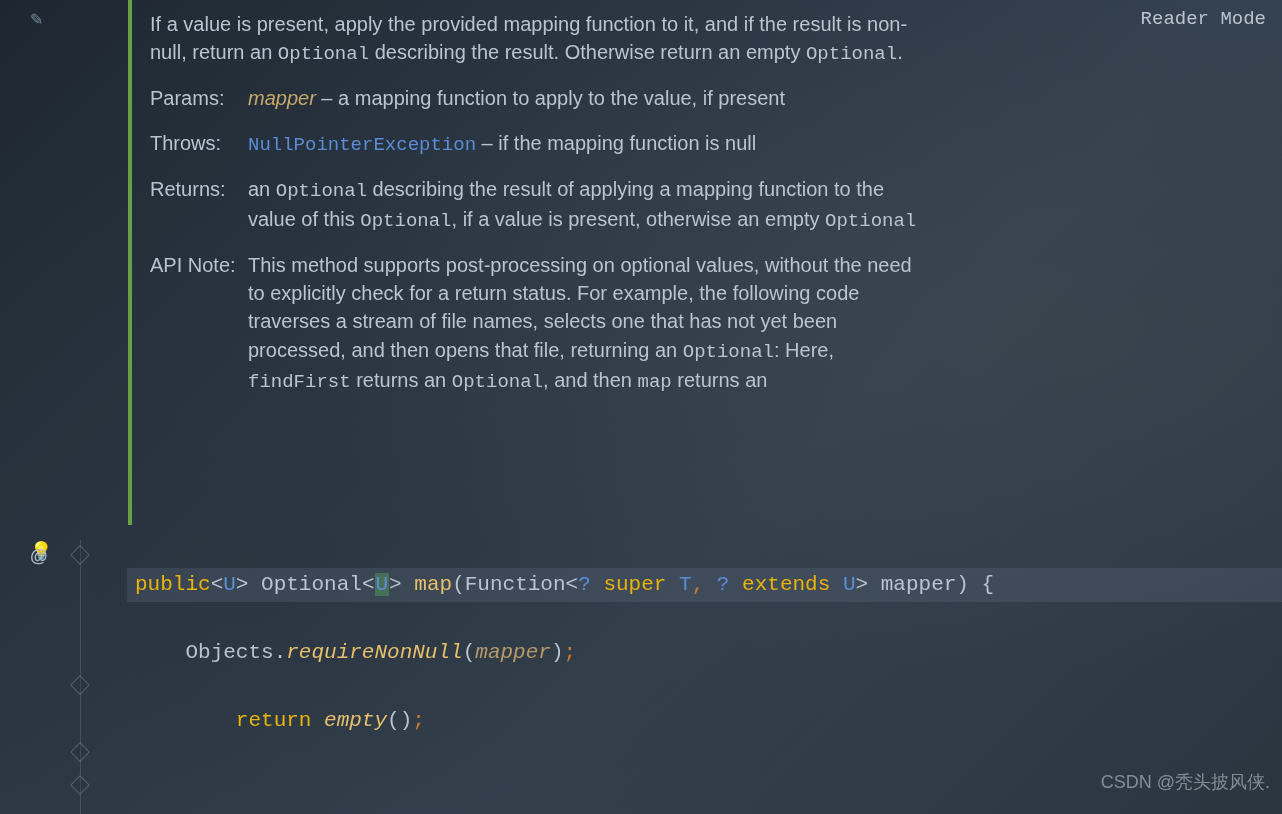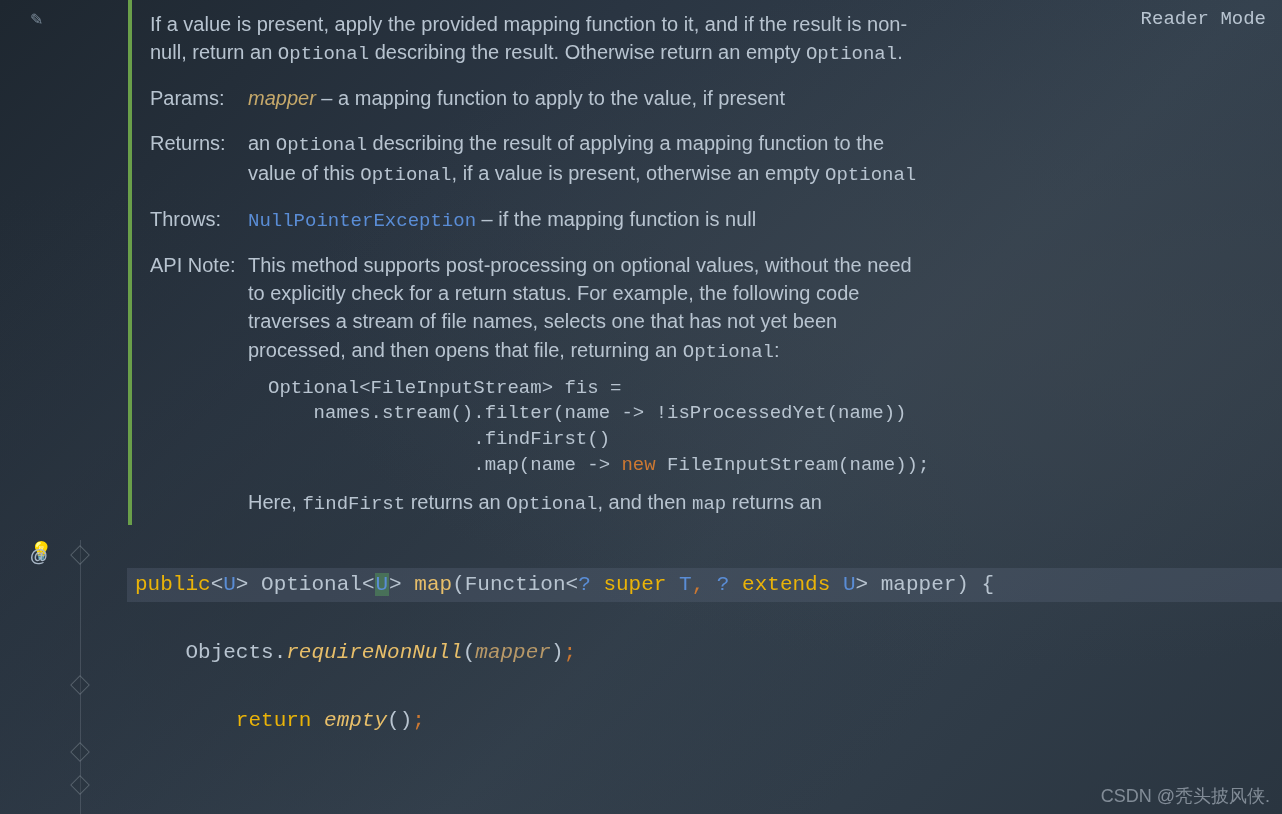--- a/index.html
+++ b/index.html
@@ -136,16 +136,16 @@
   </div>
 
   <div class="doc-row">
-    <div class="doc-label">Returns:</div>
+    <div class="doc-label">Throws:</div>
     <div class="doc-content">
-      <span>an </span><span class="doc-code">Optional</span><span> describing the result of applying a mapping function to the value of this </span><span class="doc-code">Optional</span><span>, if a value is present, otherwise an empty </span><span class="doc-code">Optional</span>
+      <span class="link-exc">NullPointerException</span><span> – if the mapping function is null</span>
     </div>
   </div>
 
   <div class="doc-row">
-    <div class="doc-label">Throws:</div>
+    <div class="doc-label">Returns:</div>
     <div class="doc-content">
-      <span class="link-exc">NullPointerException</span><span> – if the mapping function is null</span>
+      <span>an </span><span class="doc-code">Optional</span><span> describing the result of applying a mapping function to the value of this </span><span class="doc-code">Optional</span><span>, if a value is present, otherwise an empty </span><span class="doc-code">Optional</span>
     </div>
   </div>
 

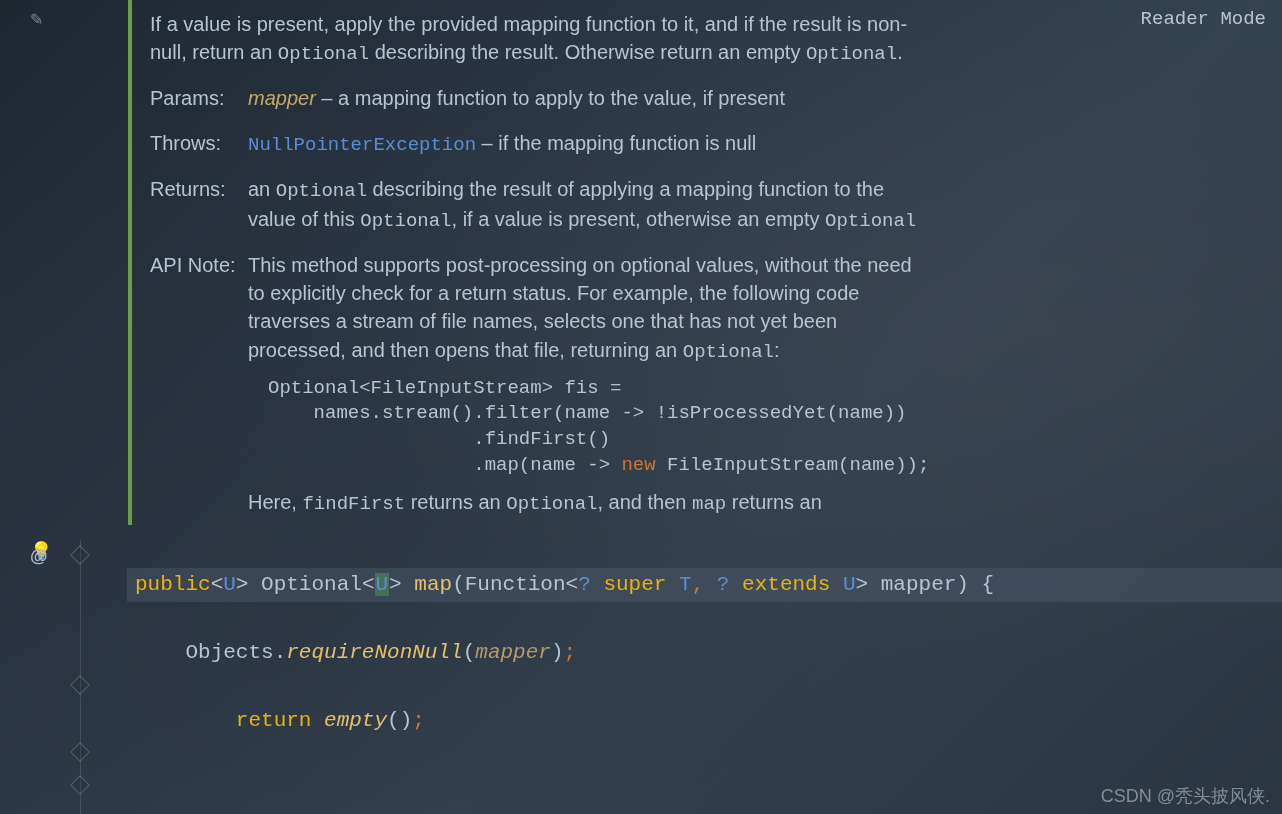--- a/index.html
+++ b/index.html
@@ -153,10 +153,6 @@
     <div class="doc-label">API Note:</div>
     <div class="doc-content">
       <span>This method supports post-processing on optional values, without the need to explicitly check for a return status. For example, the following code traverses a stream of file names, selects one that has not yet been processed, and then opens that file, returning an </span><span class="doc-code">Optional</span><span>:</span>
-      <div class="example"><span>Optional&lt;FileInputStream&gt; fis =</span>
-<span>    names.stream().filter(name -&gt; !isProcessedYet(name))</span>
-<span>                  .findFirst()</span>
-<span>                  .map(name -&gt; </span><span class="kw">new</span><span> FileInputStream(name));</span></div>
       <span>Here, </span><span class="doc-code">findFirst</span><span> returns an </span><span class="doc-code">Optional</span><span>, and then </span><span class="doc-code">map</span><span> returns an</span>
     </div>
   </div>

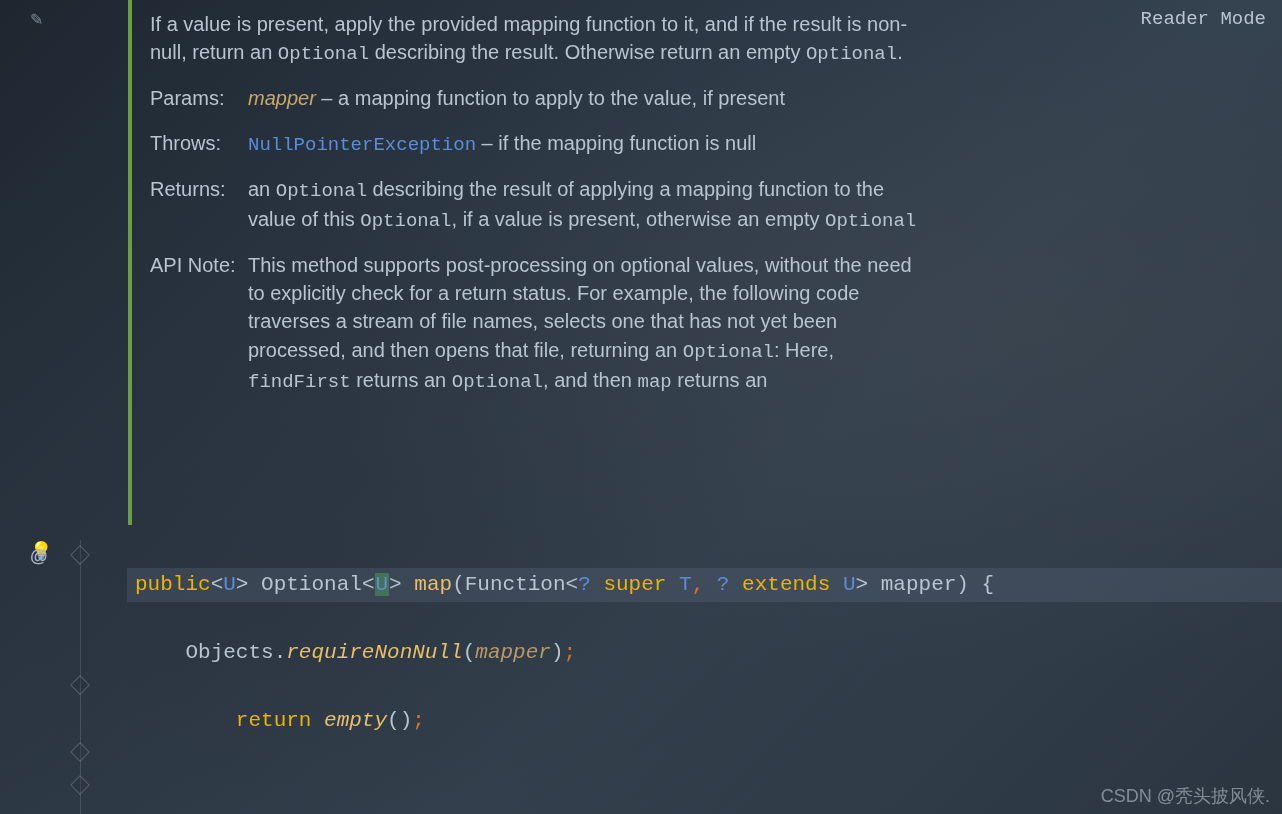--- a/index.html
+++ b/index.html
@@ -99,7 +99,7 @@
   .punct{ color:#cc7832; }
   .sel-u{ background:rgba(80,140,90,0.6); padding:0 1px;}
   .watermark {
-    position:absolute; right:12px; bottom:6px;
+    position:absolute; right:12px; bottom:20px;
     color:rgba(200,210,220,0.55);
     font-size:18px;
     font-family:"Microsoft YaHei",sans-serif;

